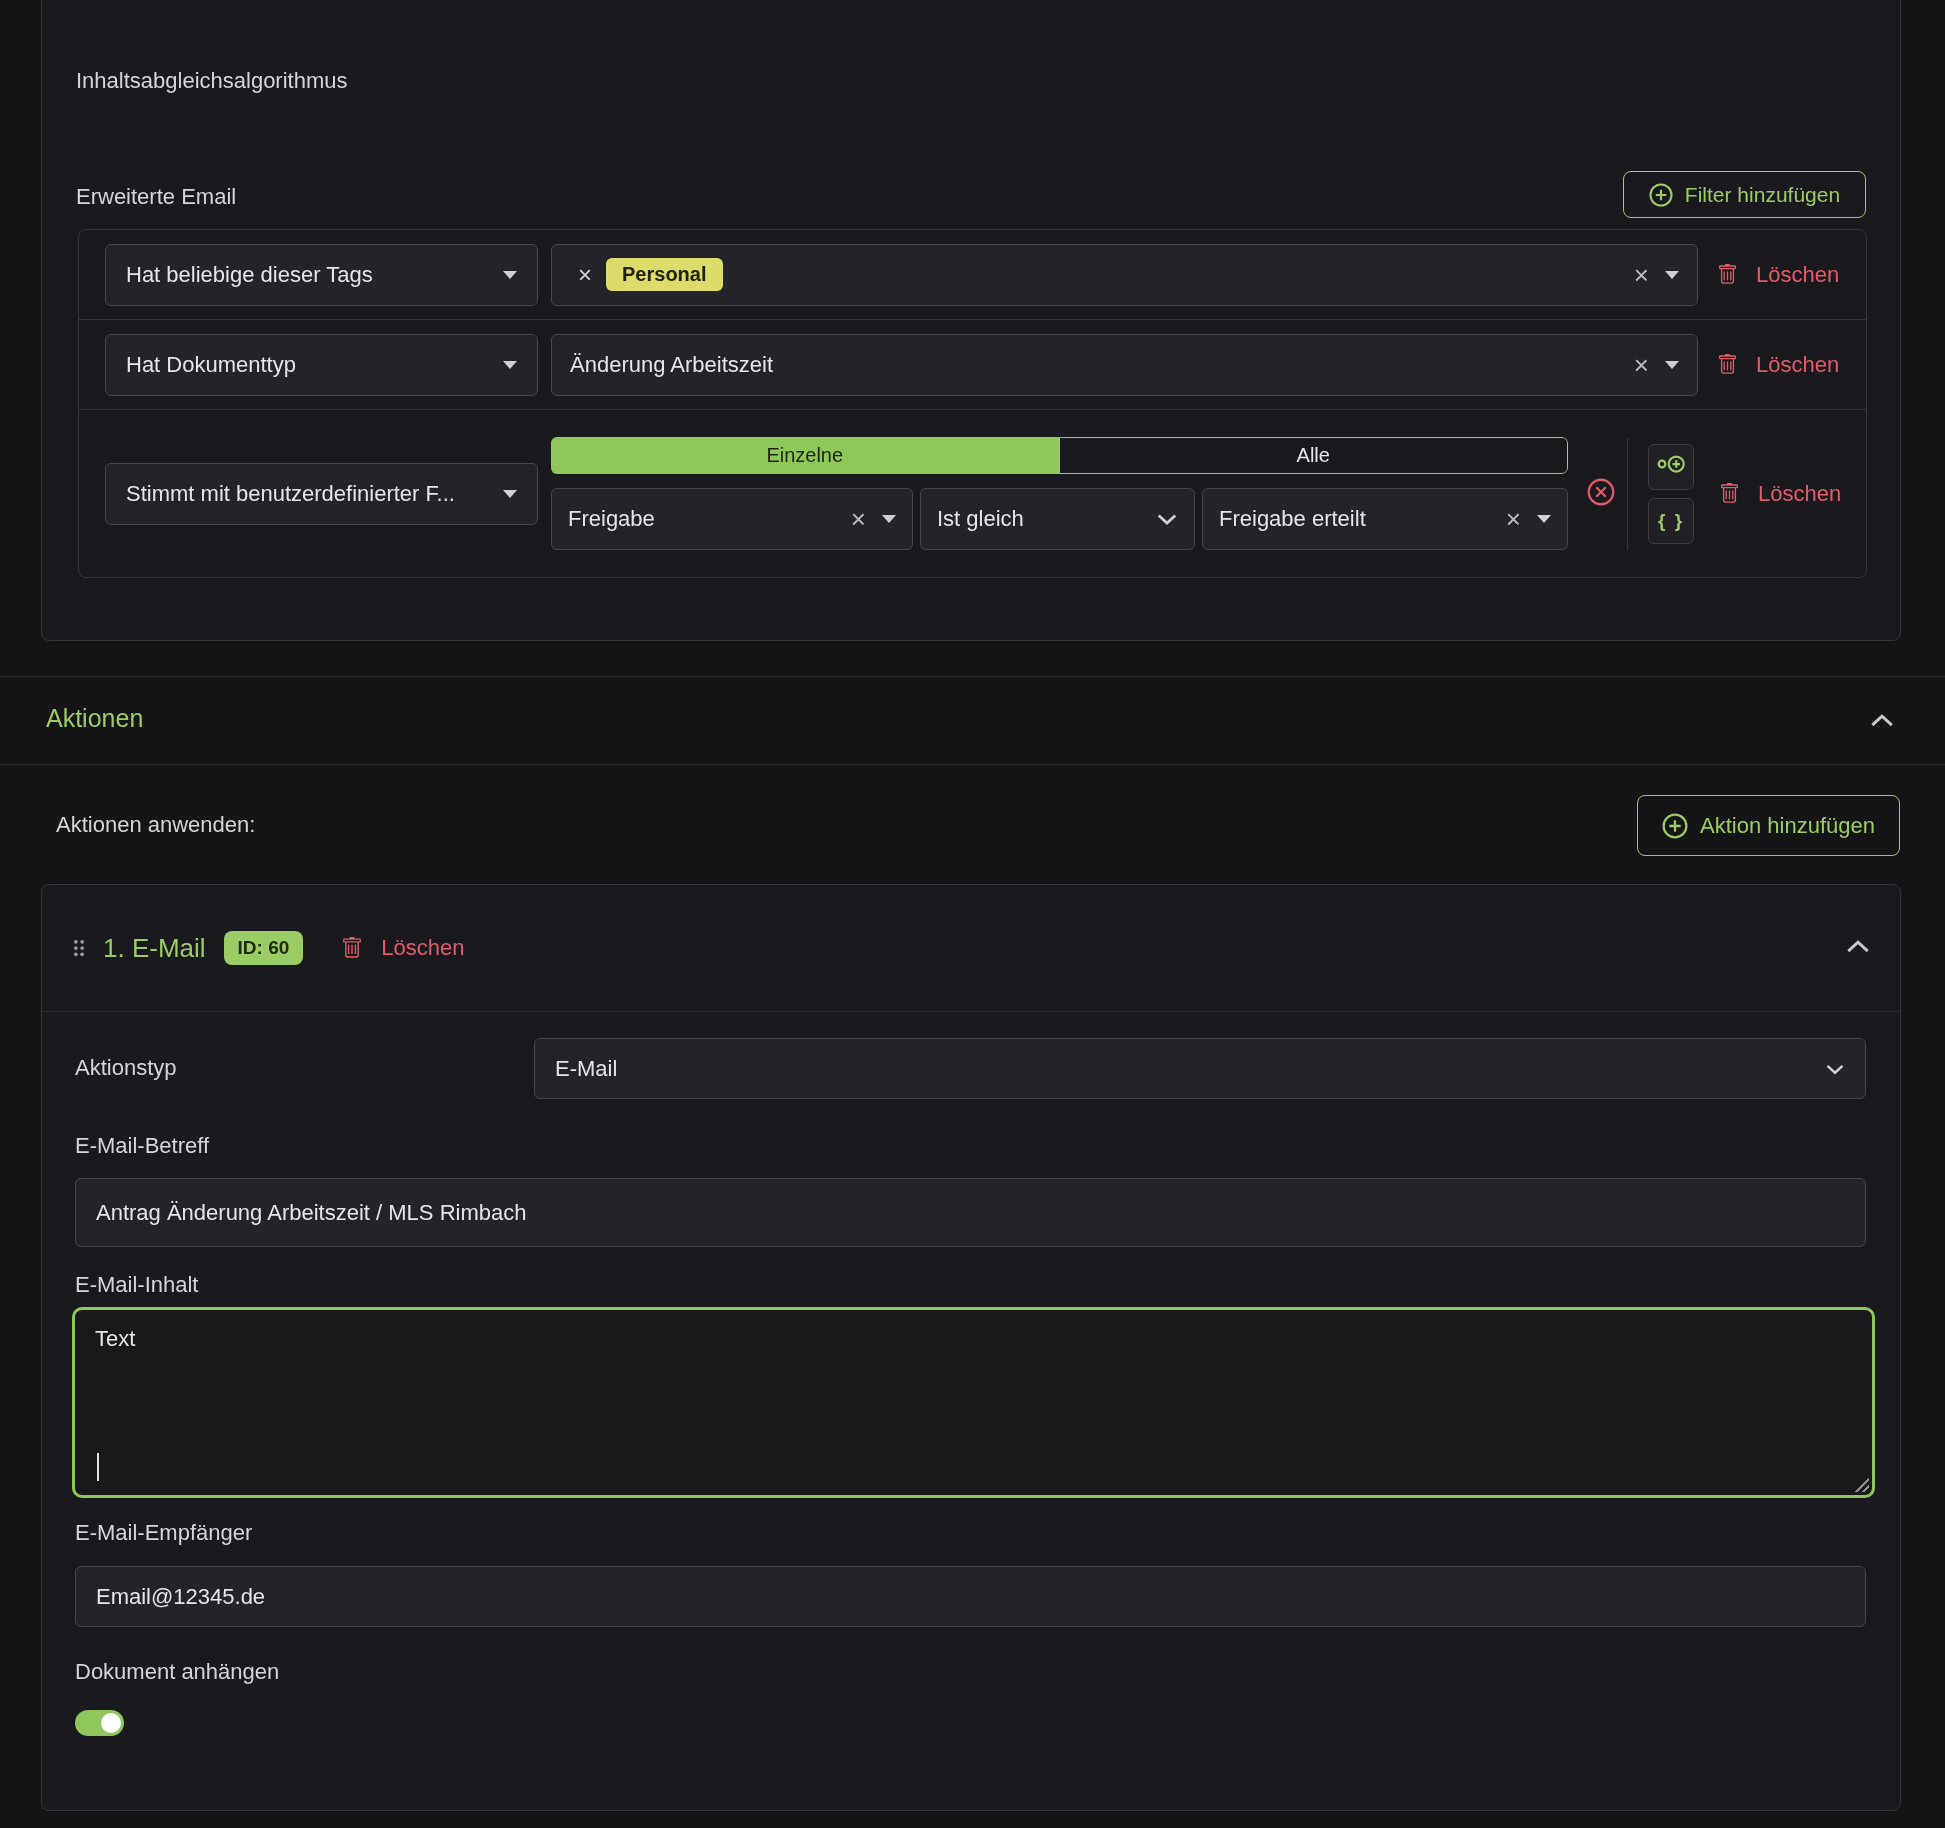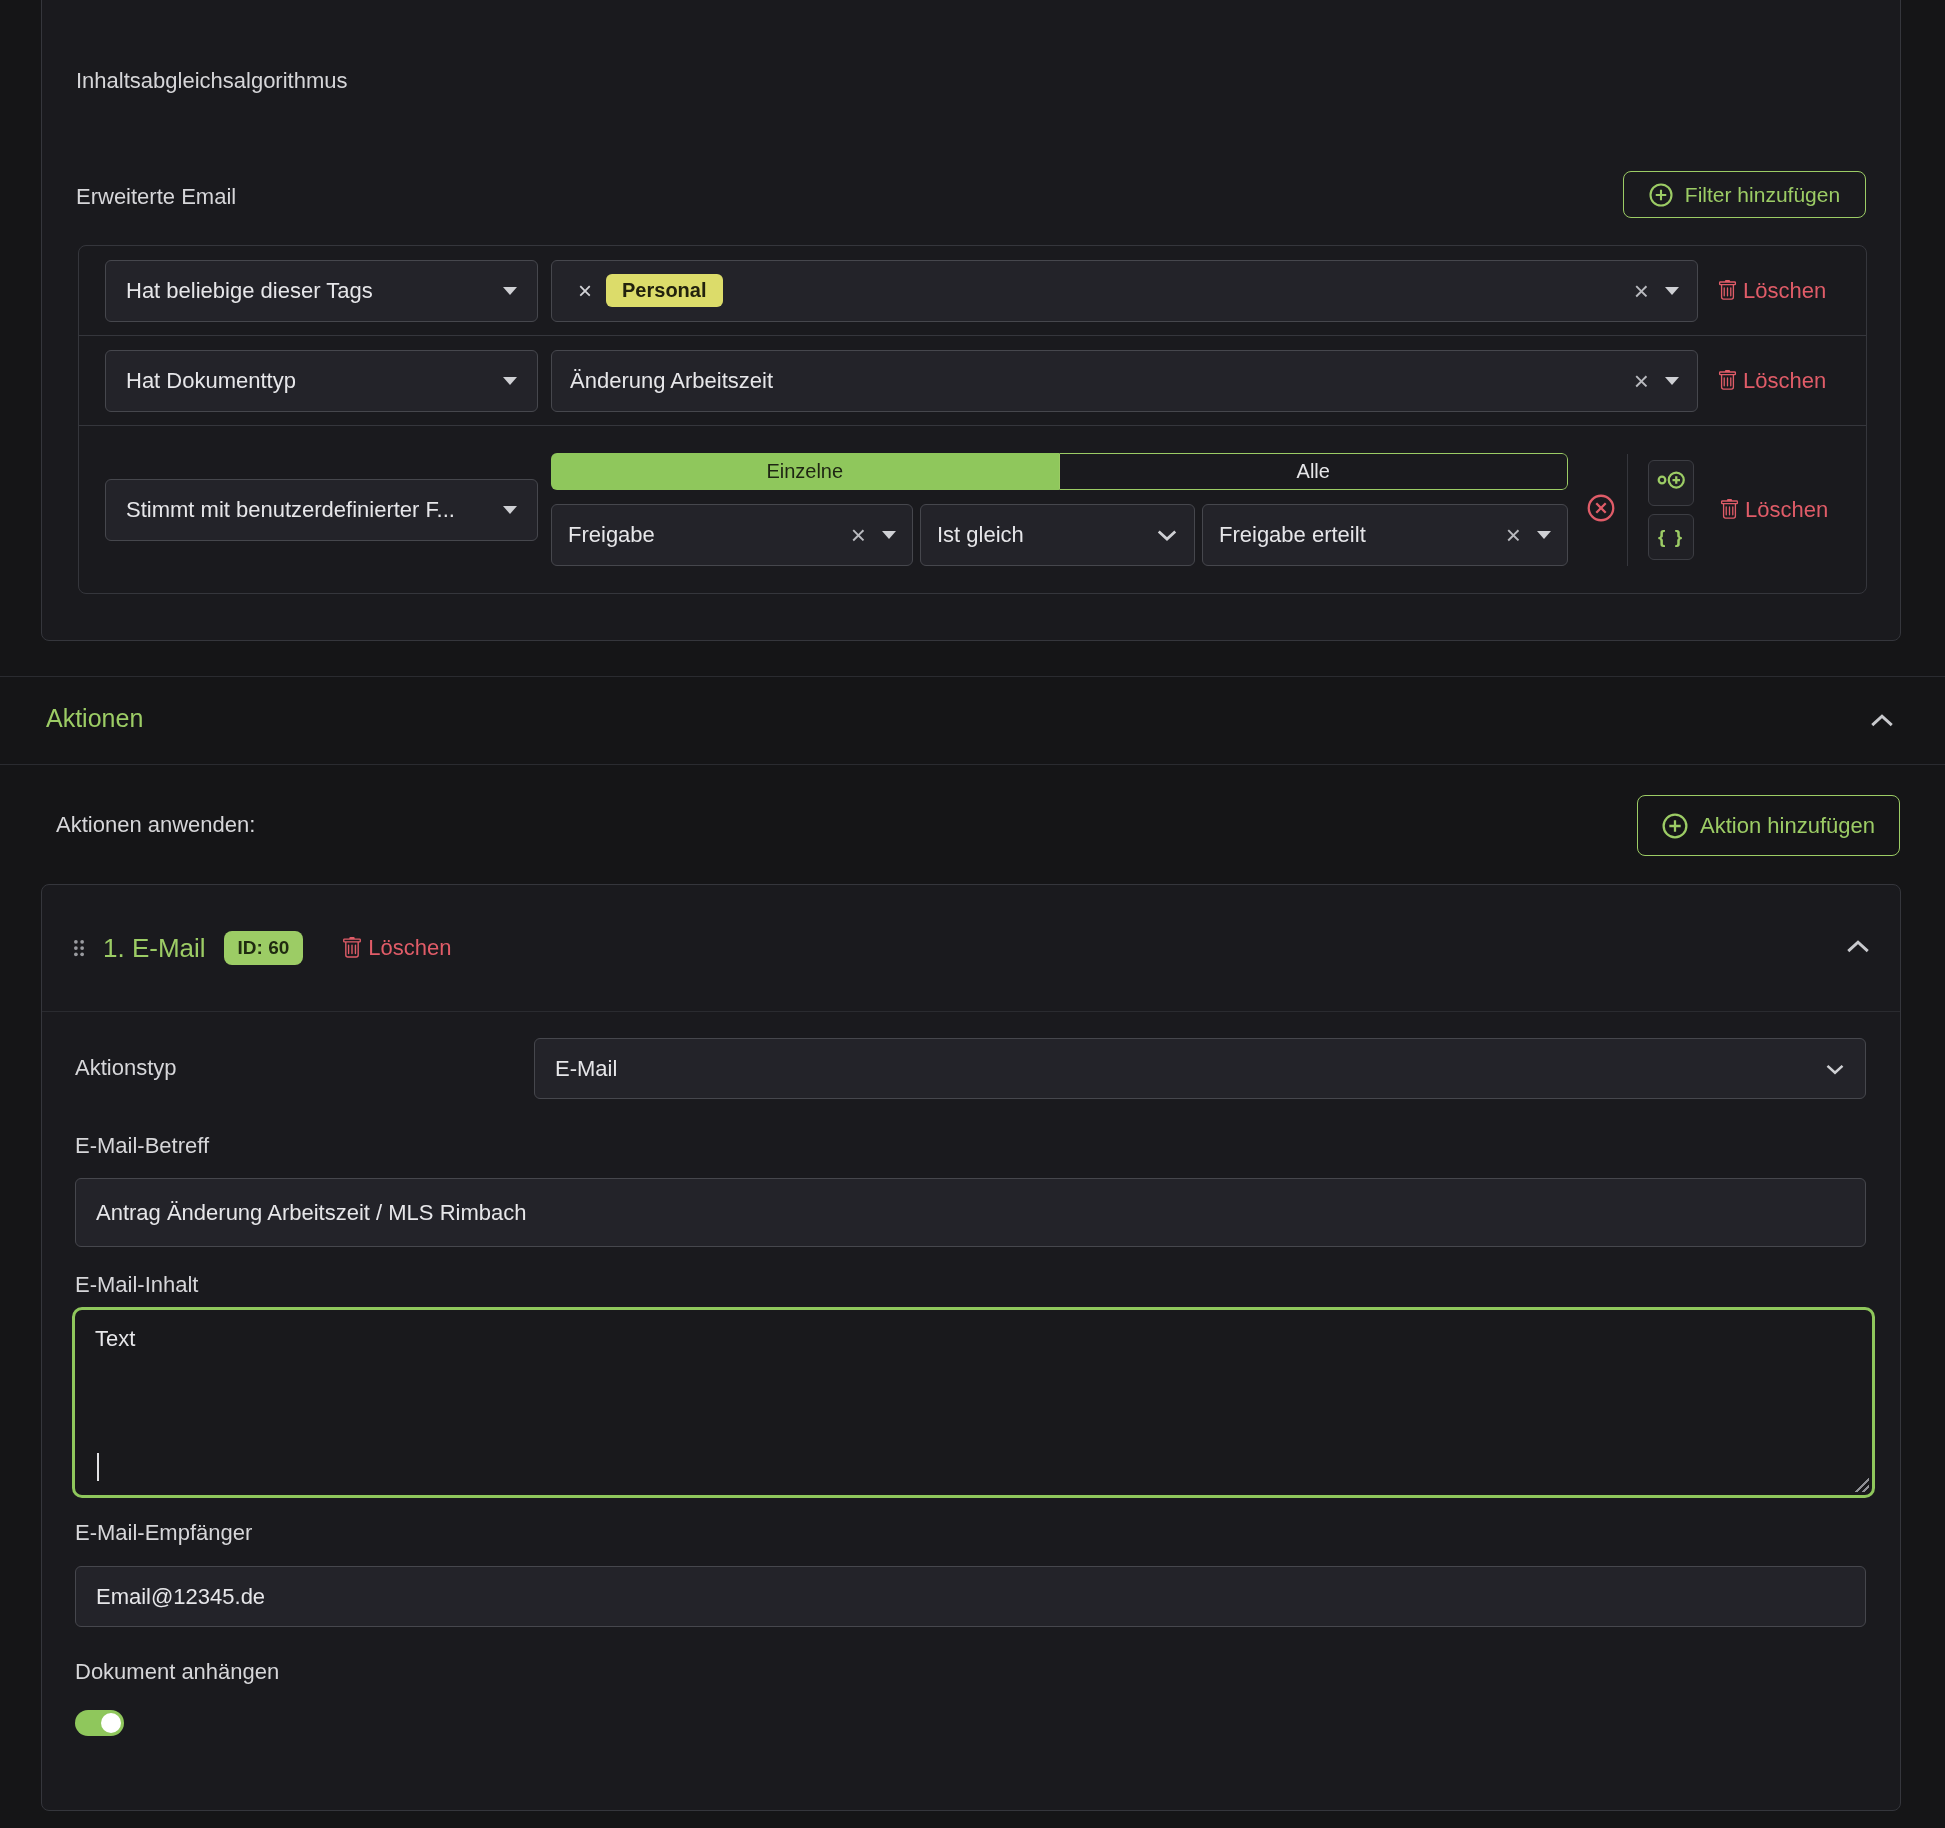--- a/index.html
+++ b/index.html
@@ -57,7 +57,7 @@
   .filters-label{left:34px;top:198px;line-height:28px;}
   .add-filter-btn{left:1581px;top:186px;width:243px;height:47px;font-size:21px;}
 
-  .filter-group{left:36px;top:260px;width:1789px;height:349px;border:1px solid var(--line2);border-radius:8px;}
+  .filter-group{left:36px;top:244px;width:1789px;height:349px;border:1px solid var(--line2);border-radius:8px;}
   .f-row{display:flex;align-items:center;padding:0 29px 0 26px;height:90px;border-bottom:1px solid var(--line2);}
   .f-row.tall{height:167px;border-bottom:none;}
   .type-select{width:433px;height:62px;flex:none;font-size:22px;}

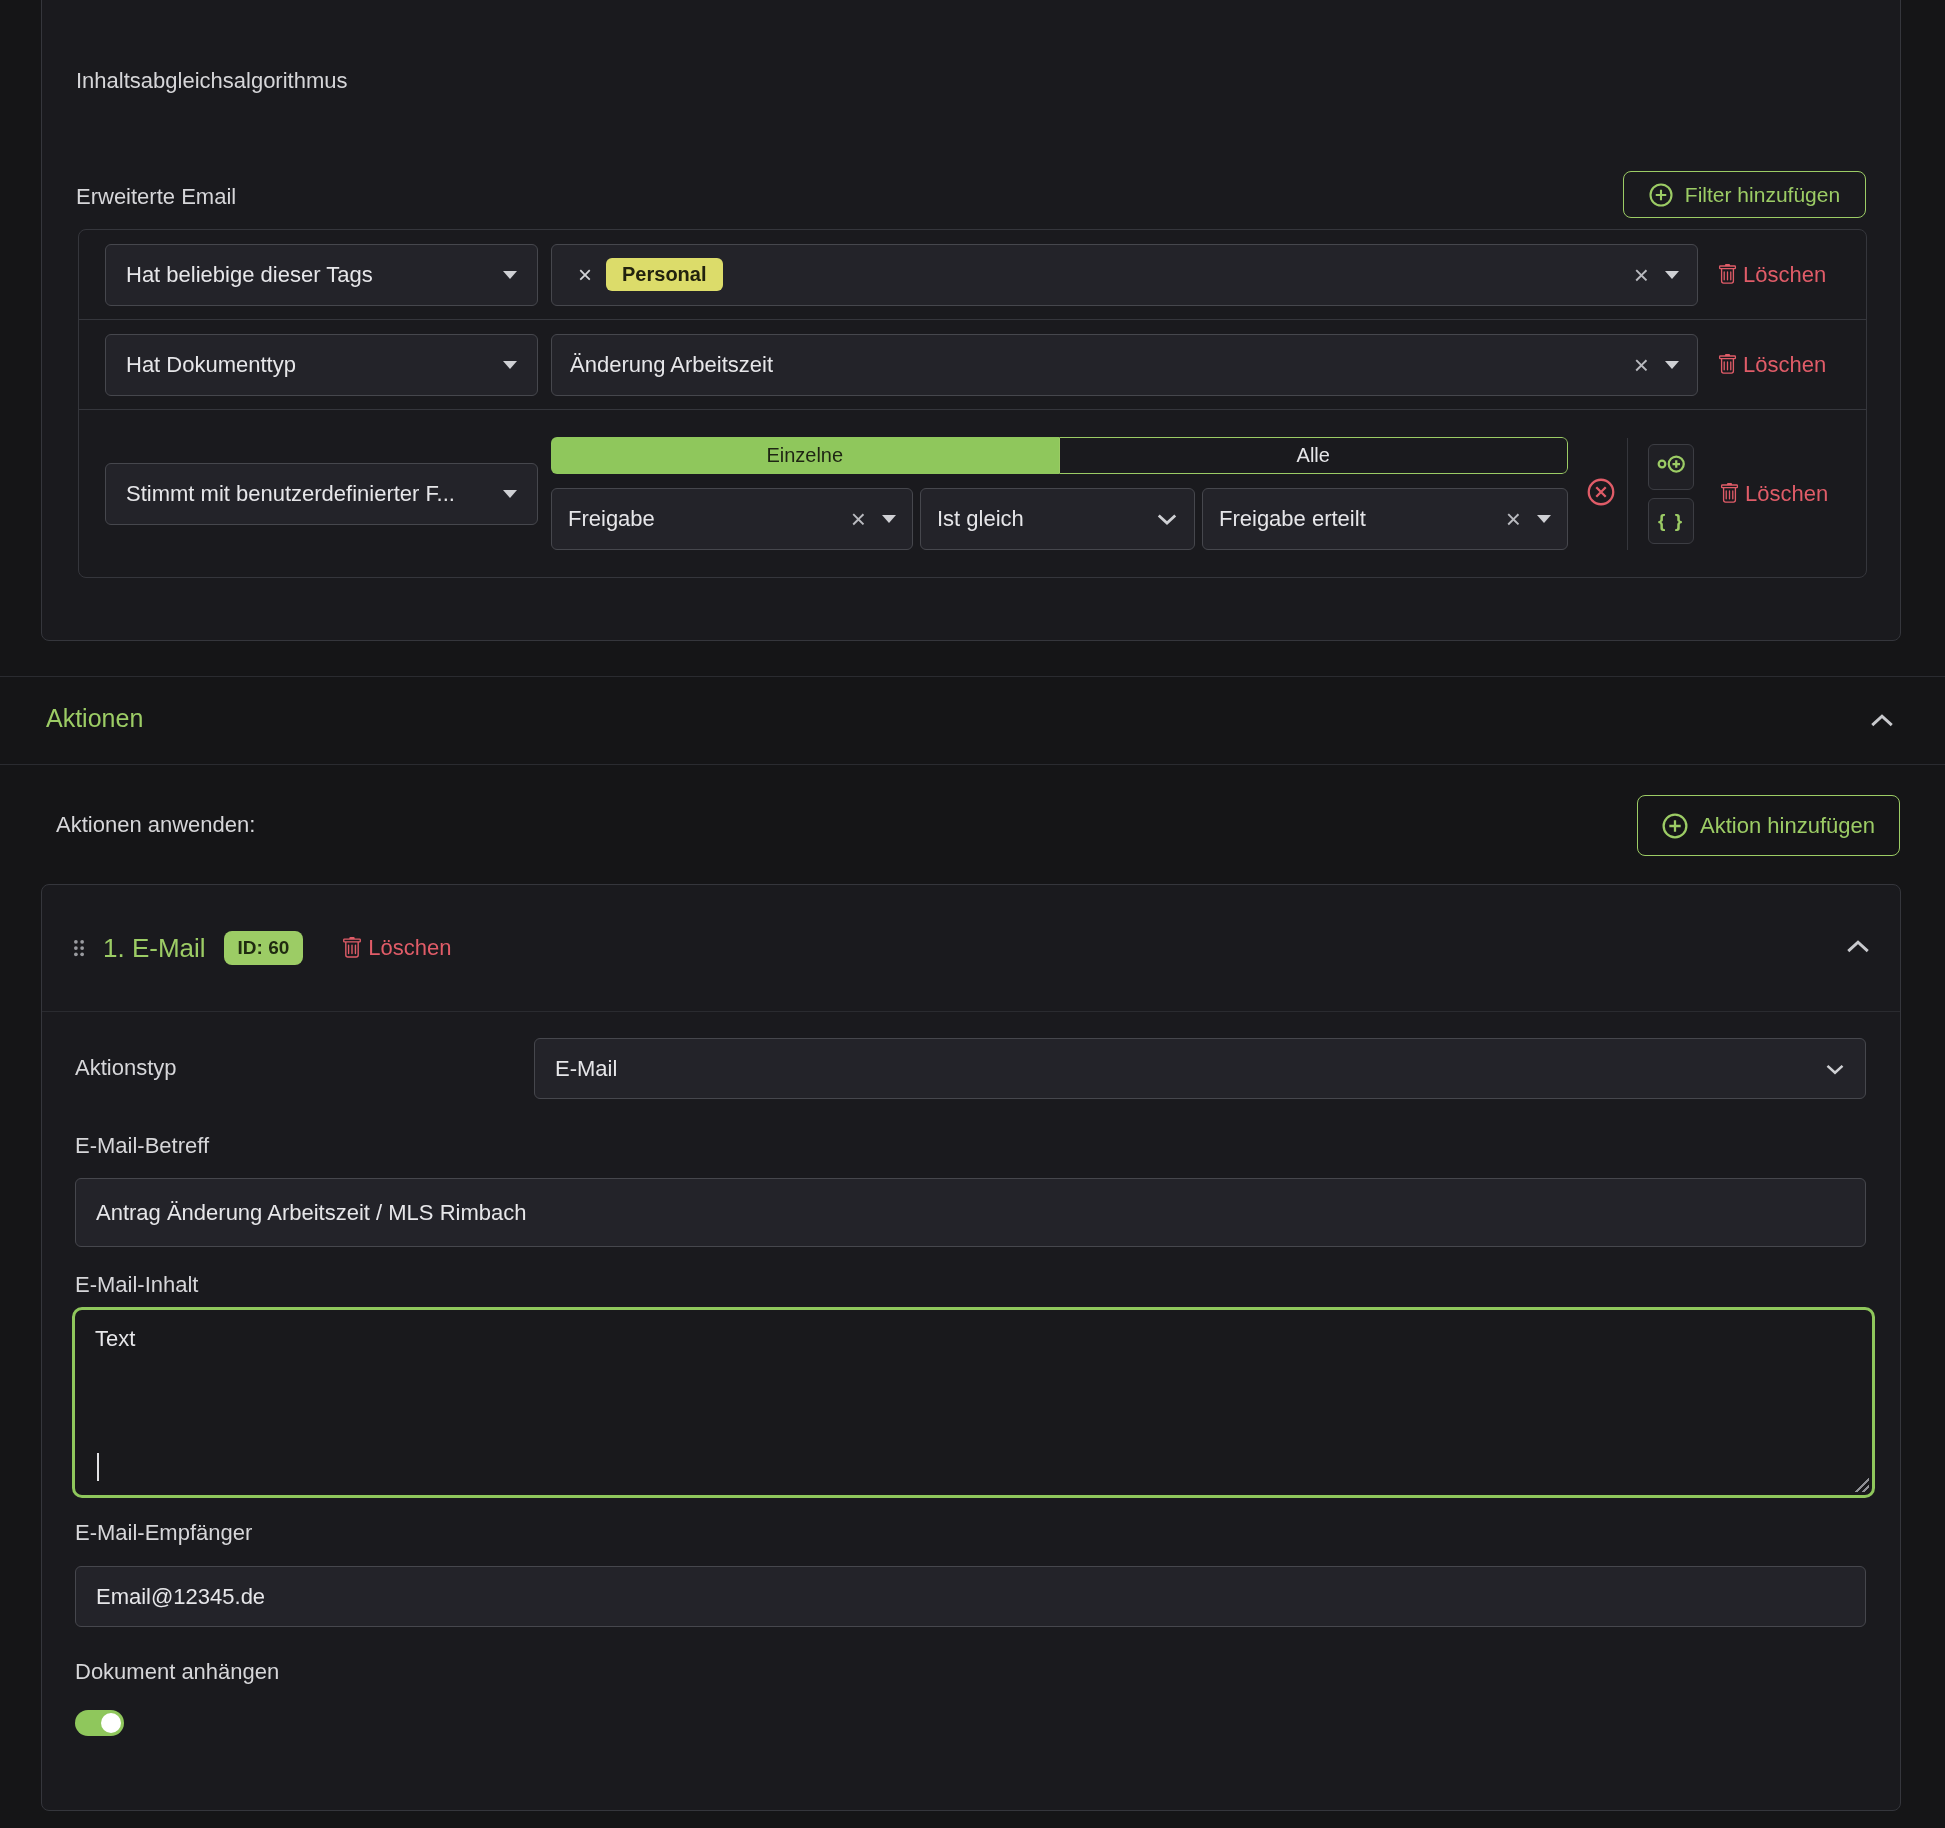--- a/index.html
+++ b/index.html
@@ -41,7 +41,7 @@
     background:transparent;border:1px solid var(--accent);border-radius:8px;
     color:var(--accent);font-family:inherit;cursor:pointer;
   }
-  .del-btn{display:inline-flex;align-items:center;gap:5px;color:var(--danger);background:none;border:none;font-family:inherit;font-size:22px;cursor:pointer;}
+  .del-btn{display:inline-flex;align-items:center;gap:18px;color:var(--danger);background:none;border:none;font-family:inherit;font-size:22px;cursor:pointer;}
   label{color:var(--label);}
 
   

